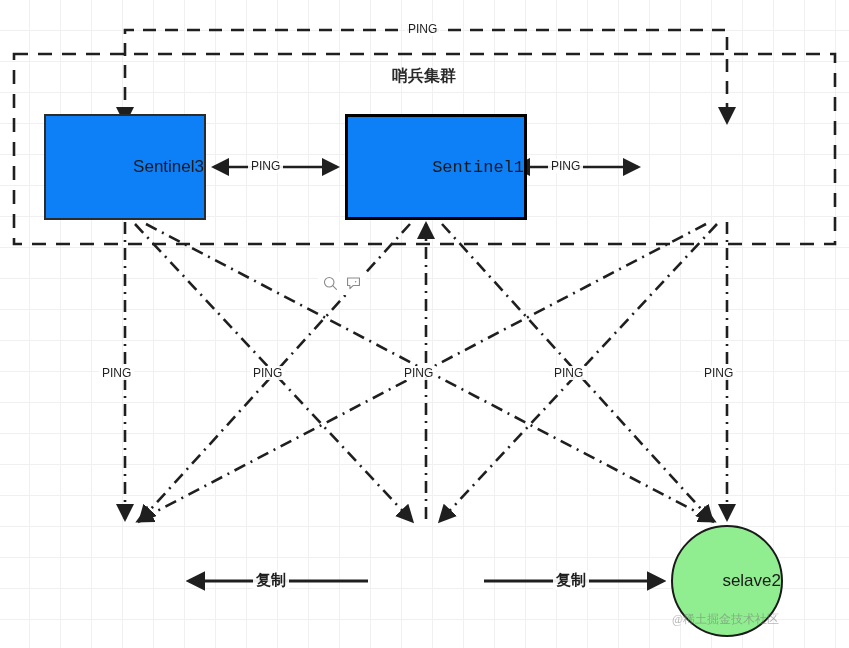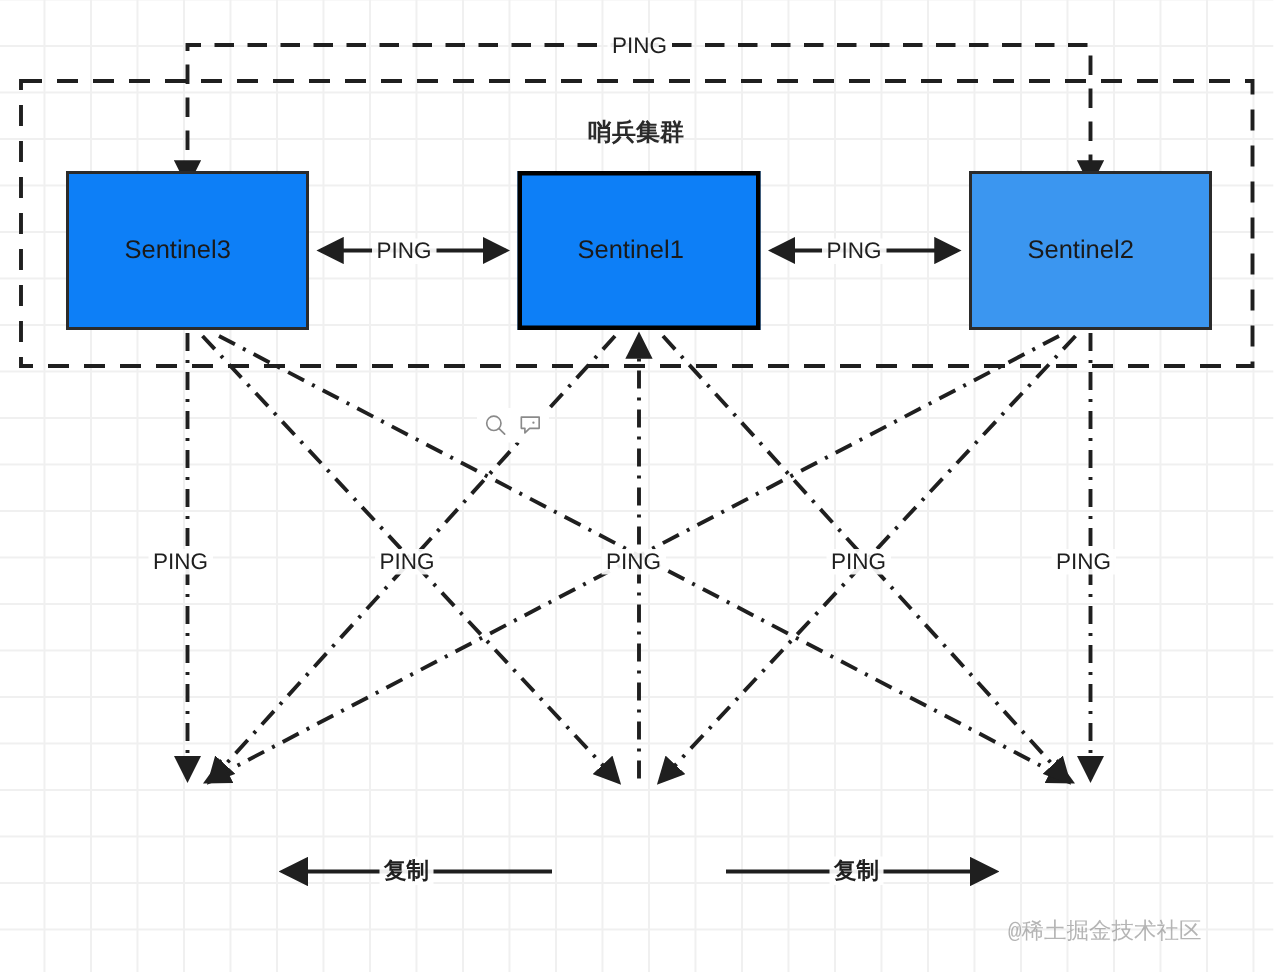--- a/index.html
+++ b/index.html
@@ -51,7 +51,7 @@
   }
   .edge-label {
     position: absolute;
-    font-size: 15px;
+    font-size: 12px;
     color: #1f1f1f;
     background: rgba(255,255,255,0.92);
     padding: 0 3px;

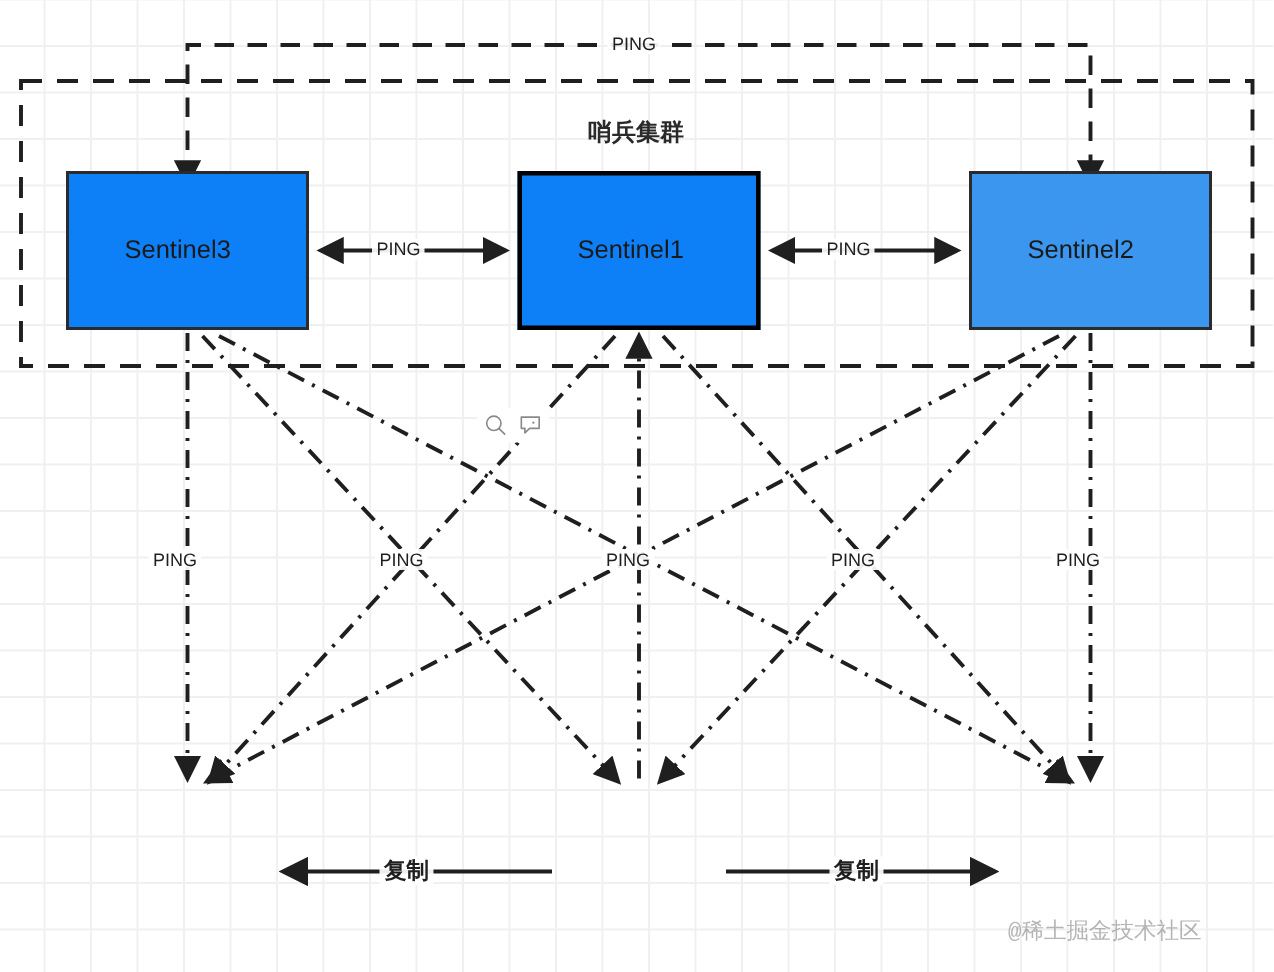--- a/index.html
+++ b/index.html
@@ -134,7 +134,7 @@
     <line x1="484" y1="581" x2="663" y2="581" stroke="#1f1f1f" stroke-width="2.8" marker-end="url(#arrow)"></line>
   </svg>
 
-  <div class="cluster-title" style="left:392px; top:78px;">哨兵集群</div>
+  <div class="cluster-title" style="left:392px; top:66px;">哨兵集群</div>
 
   <div class="node sentinel-box" style="left:44px; top:114px; width:162px; height:106px; background:#0d7ff7;">
     <span>Sentinel3</span>

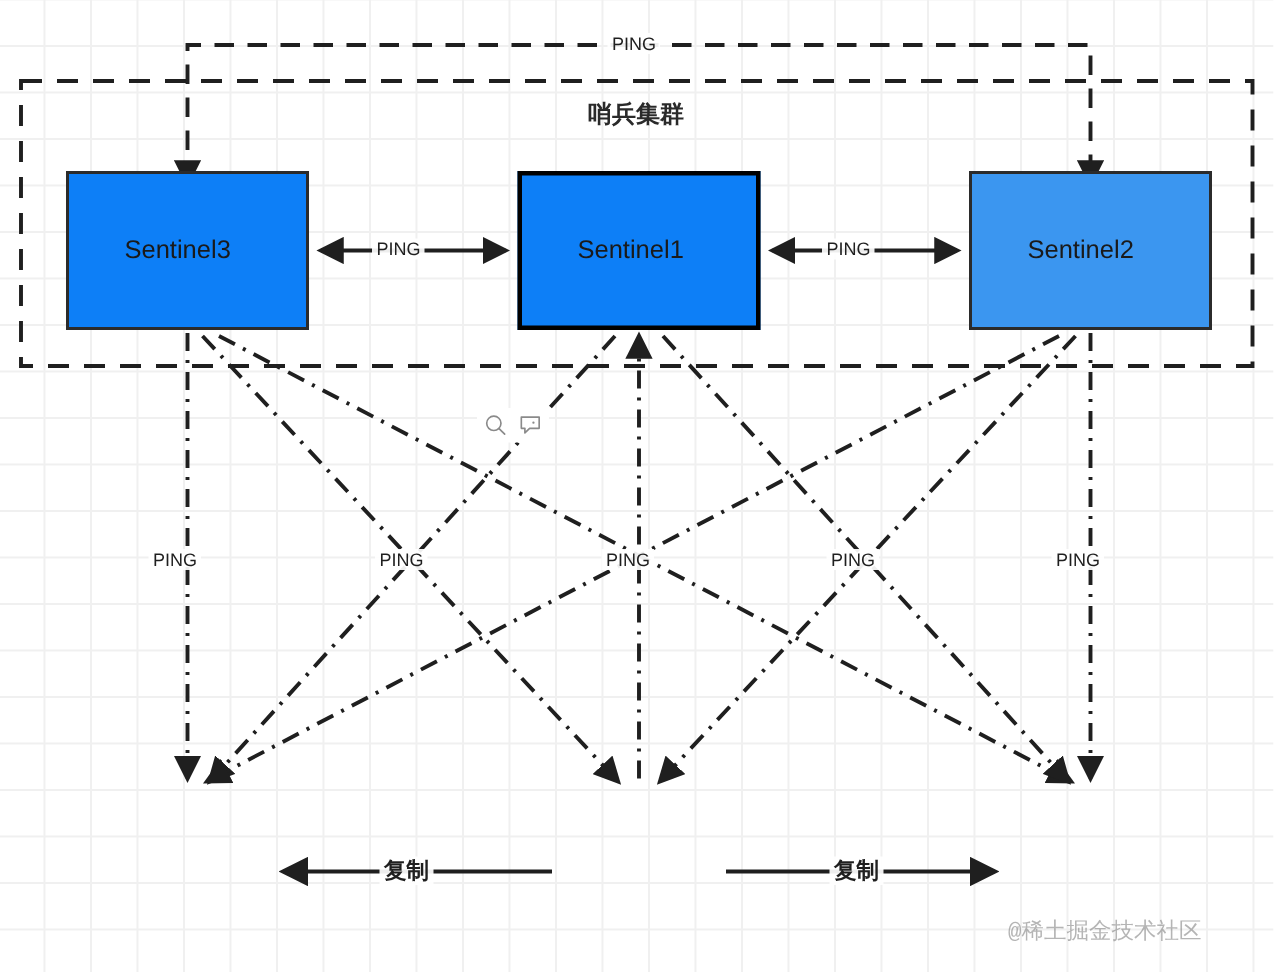--- a/index.html
+++ b/index.html
@@ -31,13 +31,12 @@
     position: absolute;
     display: flex;
     align-items: center;
-    justify-content: flex-start;
+    justify-content: flex-end;
     box-sizing: border-box;
     color: #1a1a1a;
     font-size: 17px;
     font-family: "Liberation Sans", "DejaVu Sans", sans-serif;
     user-select: none;
-    padding-left: 37px;
   }
   .sentinel-box {
     border: 2px solid #2b2b2b;

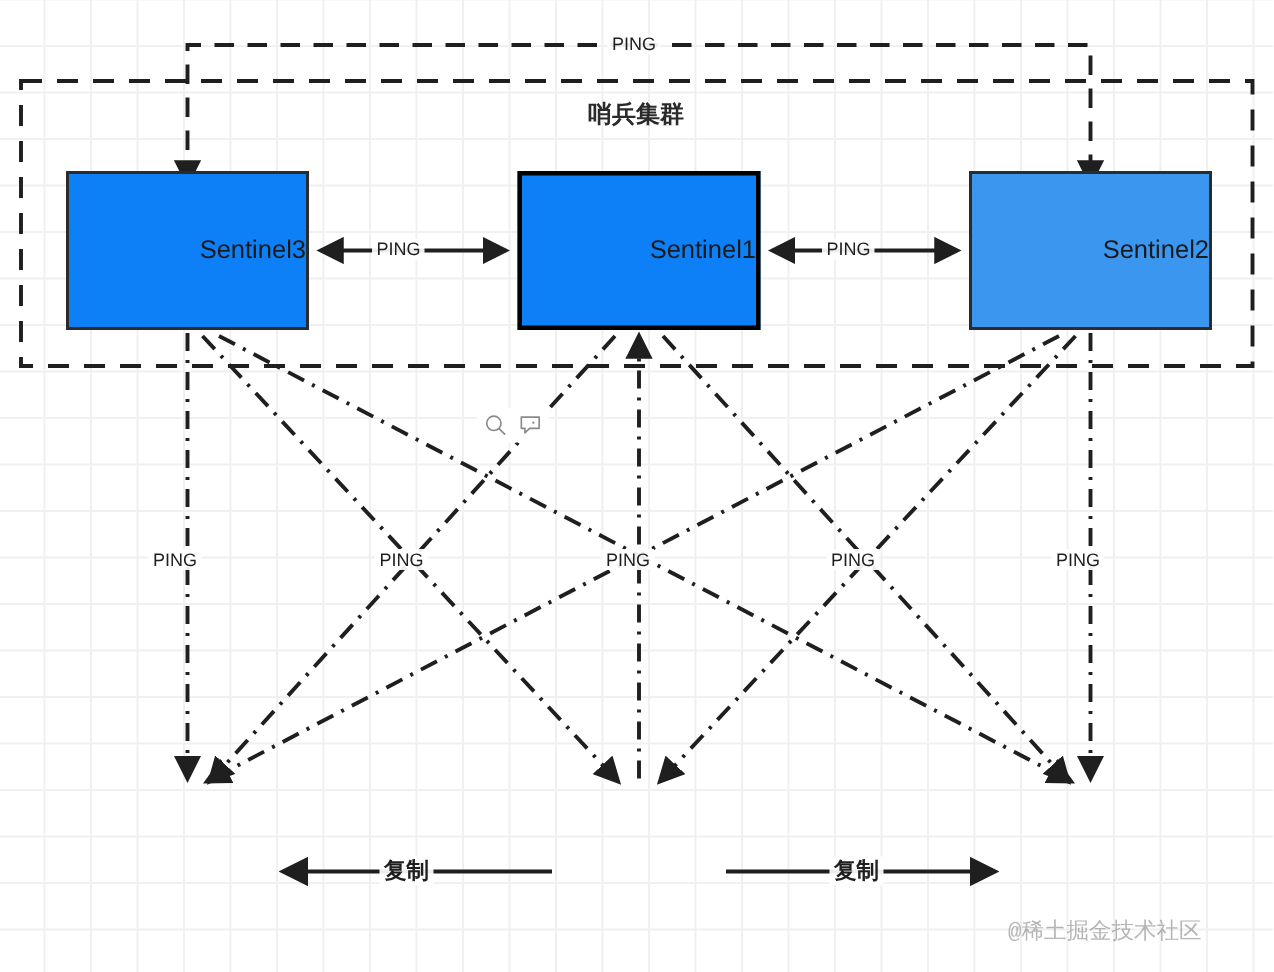--- a/index.html
+++ b/index.html
@@ -139,7 +139,7 @@
     <span>Sentinel3</span>
   </div>
 
-  <div class="node sentinel-box selected" style="left:345px; top:114px; width:162px; height:106px; background:#0d7ff7;">
+  <div class="node sentinel-box selected" style="left:345px; top:114px; width:182px; height:106px; background:#0d7ff7;font-family:Liberation Mono, monospace;">
     <span>Sentinel1</span>
   </div>
 

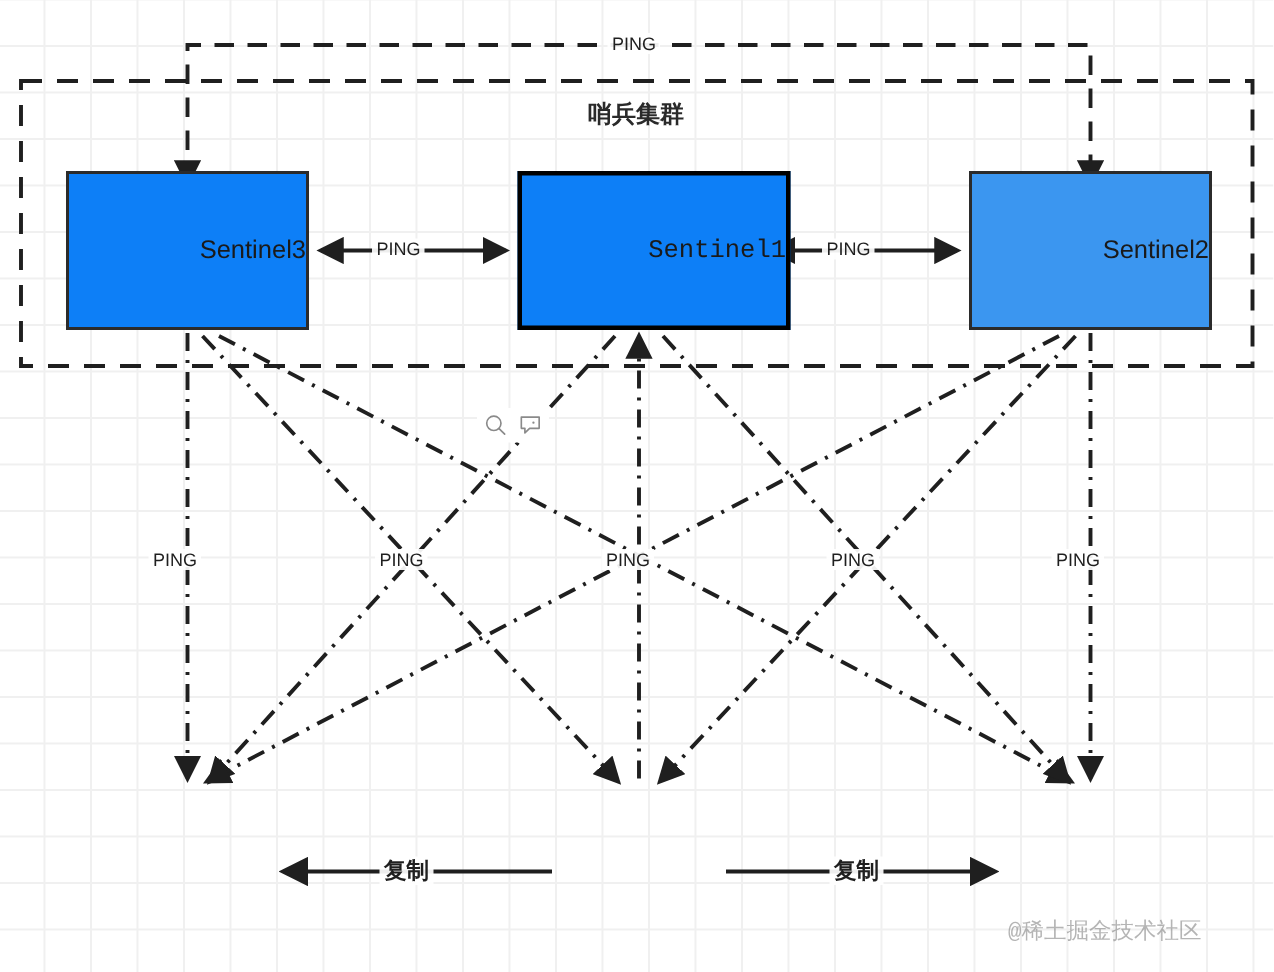--- a/index.html
+++ b/index.html
@@ -143,9 +143,6 @@
     <span>Sentinel1</span>
   </div>
 
-  <div class="node sentinel-box" style="left:646px; top:114px; width:162px; height:106px; background:#3b96f0;">
-    <span>Sentinel2</span>
-  </div>
 
 
 

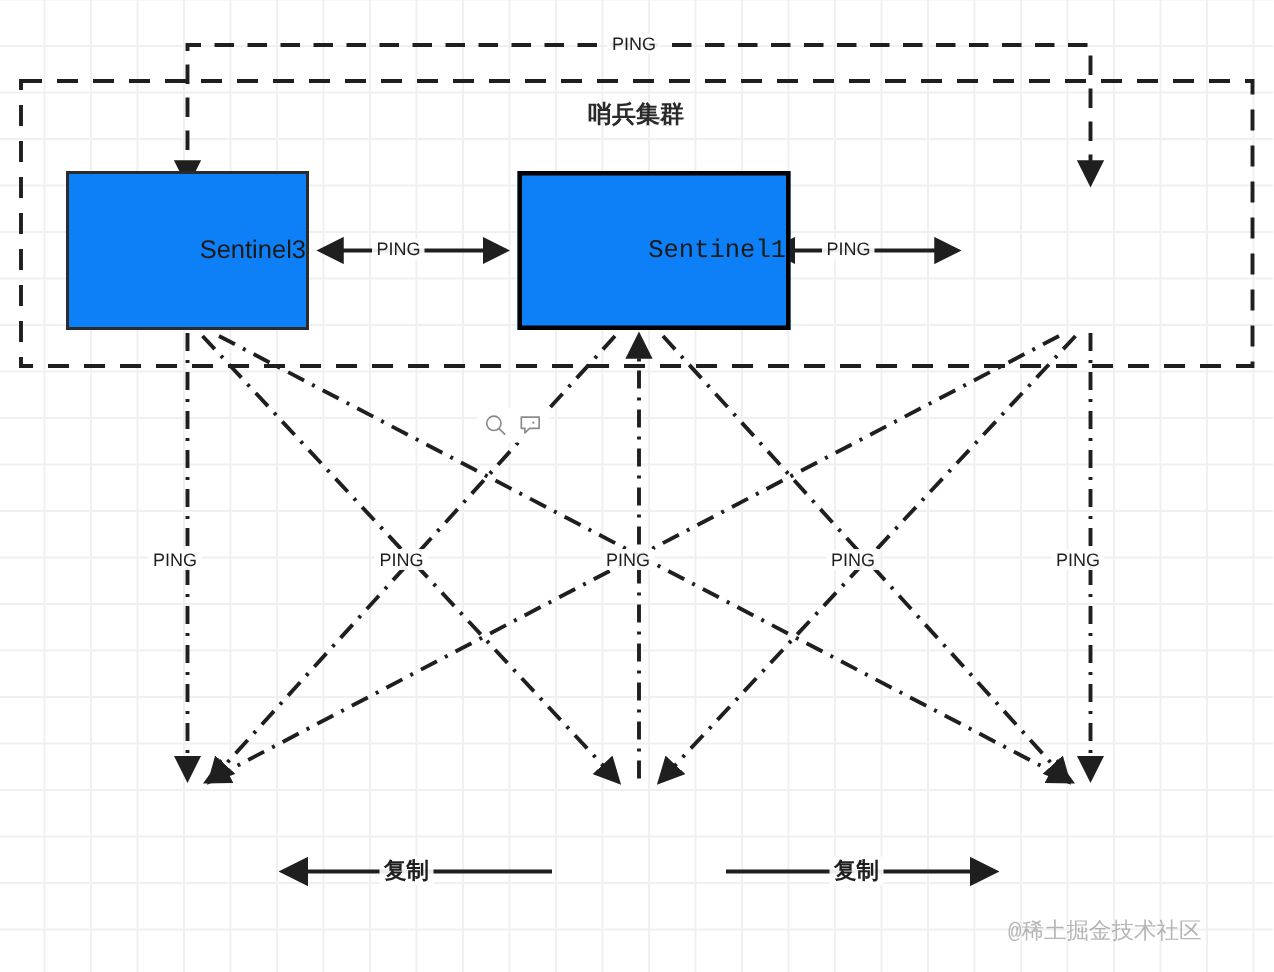--- a/index.html
+++ b/index.html
@@ -146,6 +146,9 @@
 
 
 
+  <div class="node circle-node" style="left:671px; top:525px; width:112px; height:112px; background:#90ee90;">
+    <span>selave2</span>
+  </div>
 
   <div class="edge-label" style="left:405px; top:22px;">PING</div>
   <div class="edge-label" style="left:248px; top:159px;">PING</div>

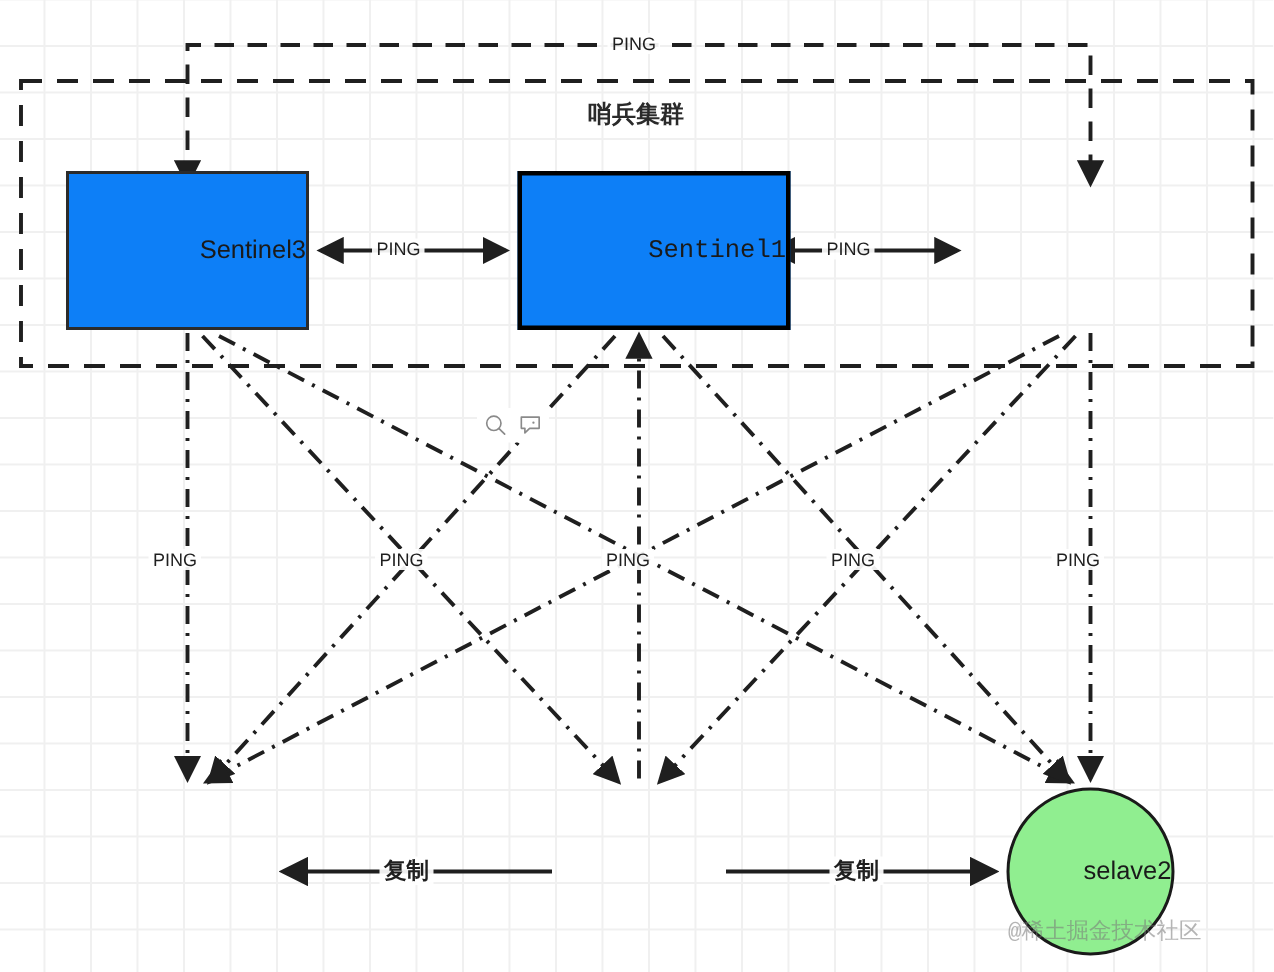--- a/index.html
+++ b/index.html
@@ -83,11 +83,11 @@
   .mini-toolbar svg { display: block; }
   .watermark {
     position: absolute;
-    font-size: 15px;
+    font-size: 12px;
     color: rgba(120,120,120,0.55);
     white-space: nowrap;
     user-select: none;
-    font-family: Liberation Mono, monospace;
+    font-family: Liberation Serif, serif;
   }
 </style>
 </head>

